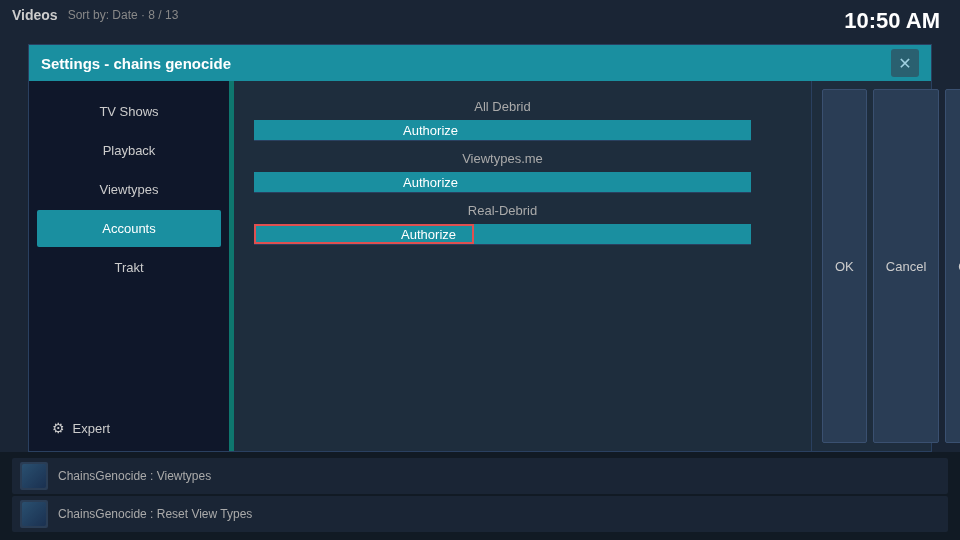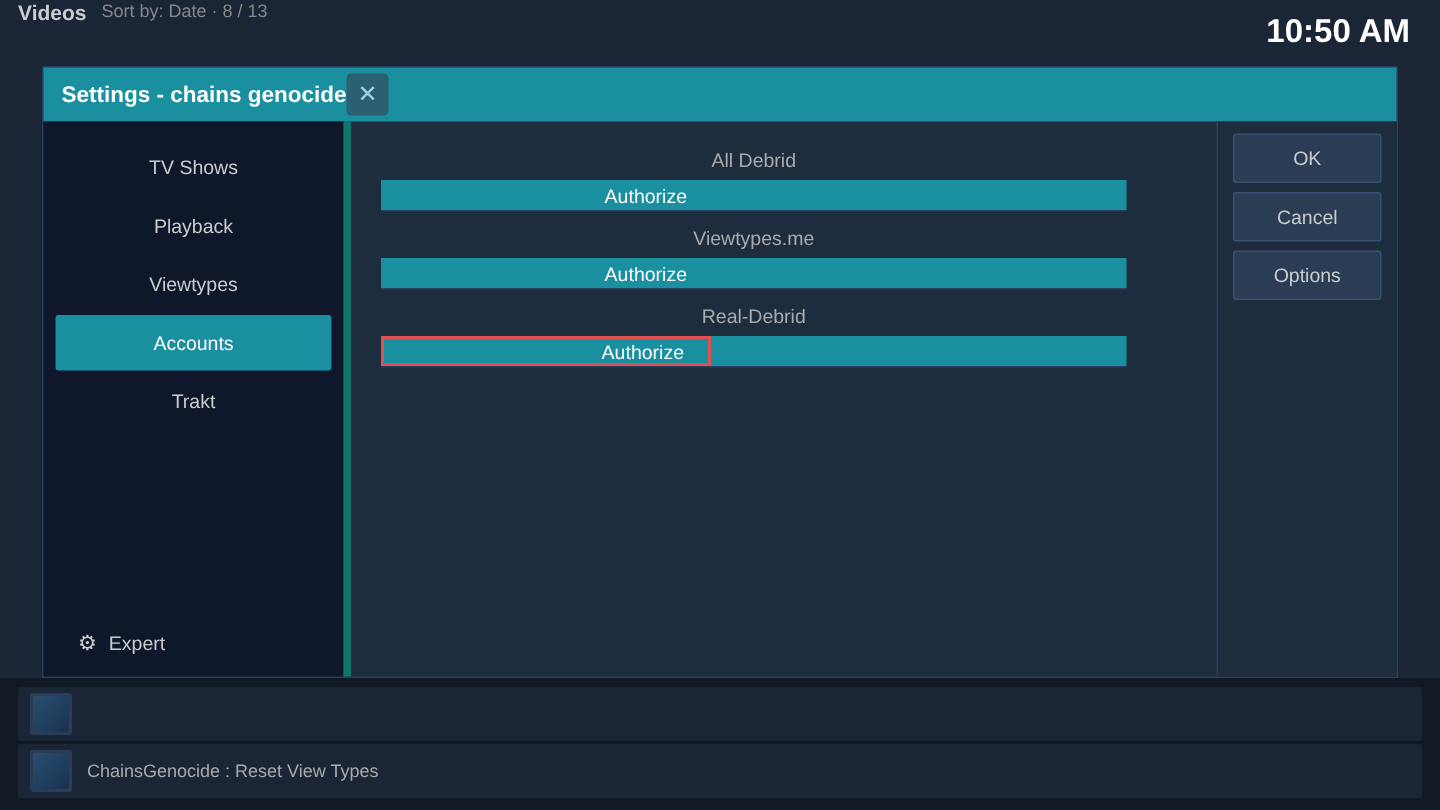--- a/index.html
+++ b/index.html
@@ -19,7 +19,7 @@
       height: 30px;
       background: #1a2535;
       display: flex;
-      align-items: flex-start;
+      align-items: center;
       padding: 0 12px;
     }
     .top-bar-title {

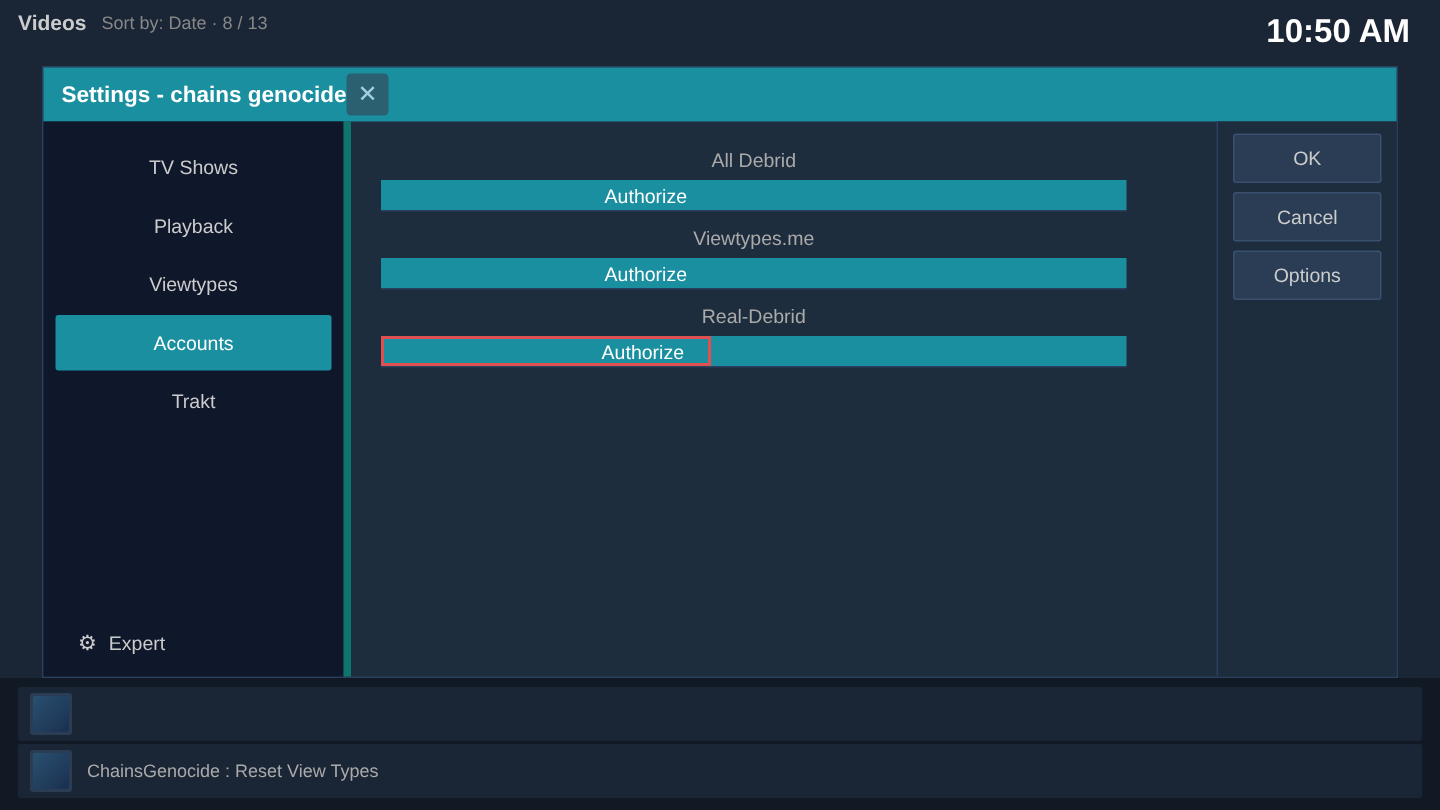--- a/index.html
+++ b/index.html
@@ -59,6 +59,7 @@
       height: 36px;
       display: flex;
       align-items: center;
+      justify-content: space-between;
       padding: 0 12px;
     }
     .dialog-title-text {

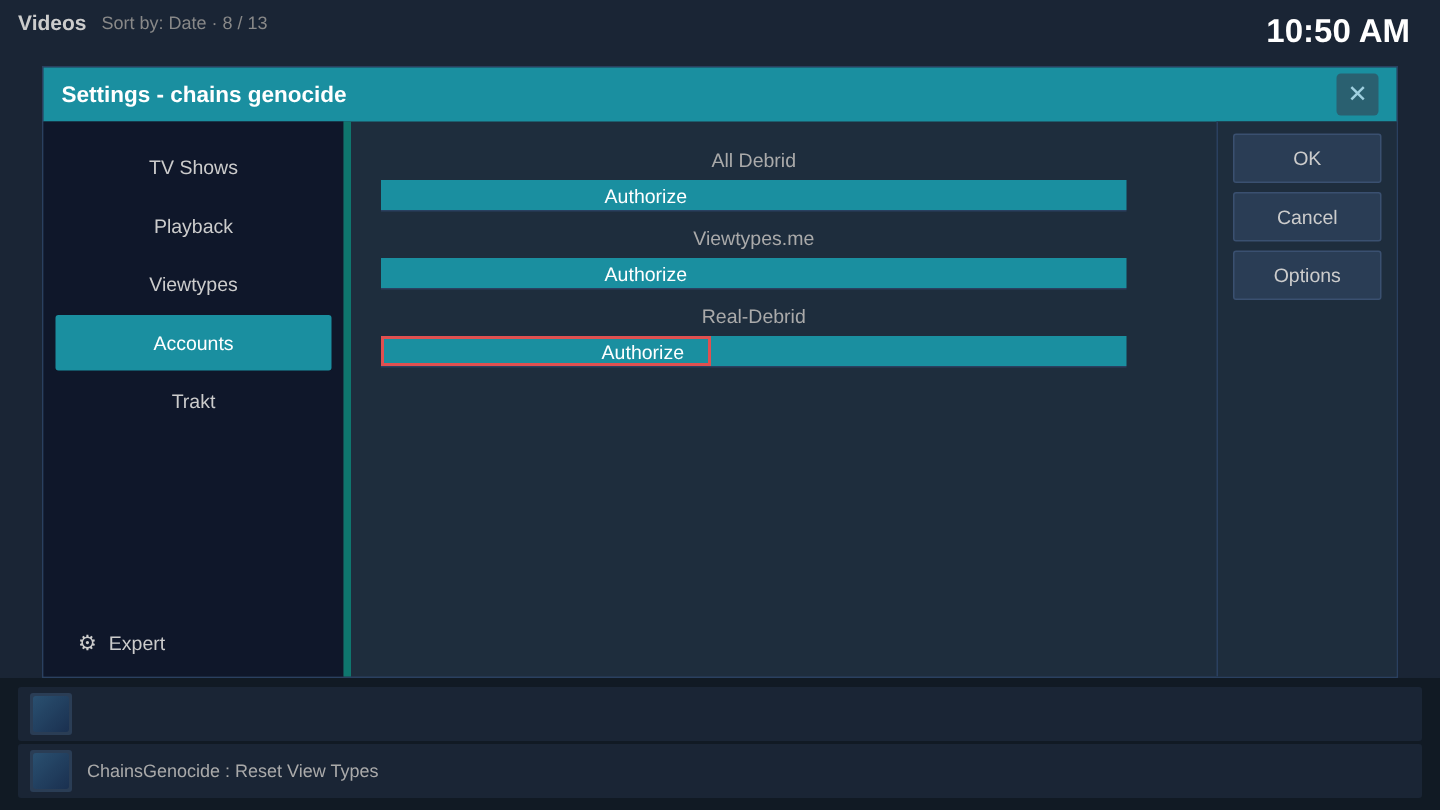--- a/index.html
+++ b/index.html
@@ -174,7 +174,7 @@
       border-left: 1px solid #2a4060;
       padding: 8px 10px;
       display: flex;
-      flex-direction: column;
+      flex-direction: row;
       gap: 6px;
       flex-shrink: 0;
       margin-left: 40px;

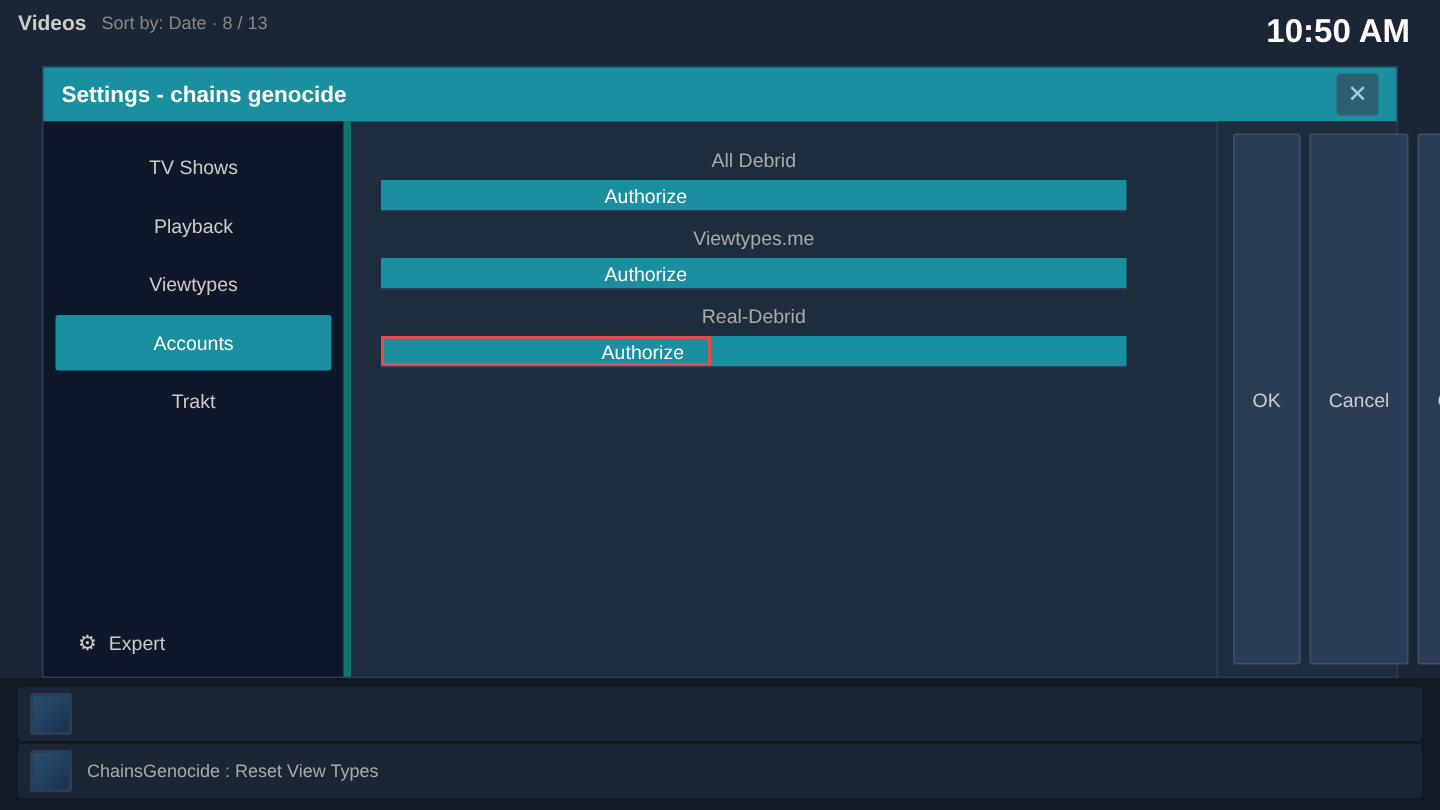--- a/index.html
+++ b/index.html
@@ -299,6 +299,7 @@
     <div class="bottom-thumb">
       <div class="bottom-thumb-img"></div>
     </div>
+    <span class="bottom-item-text">ChainsGenocide : Viewtypes</span>
   </div>
   <div class="bottom-item">
     <div class="bottom-thumb">

